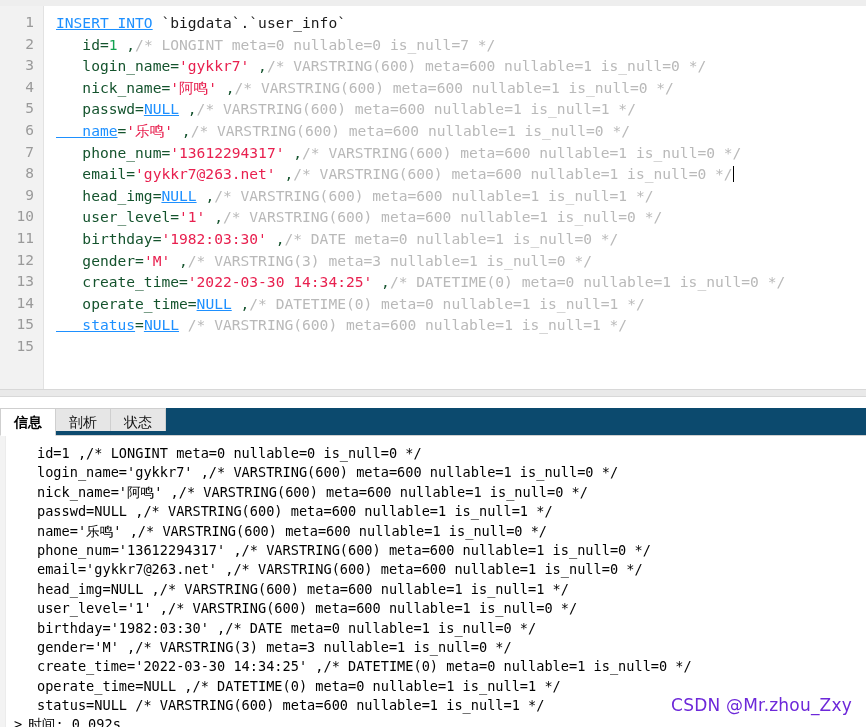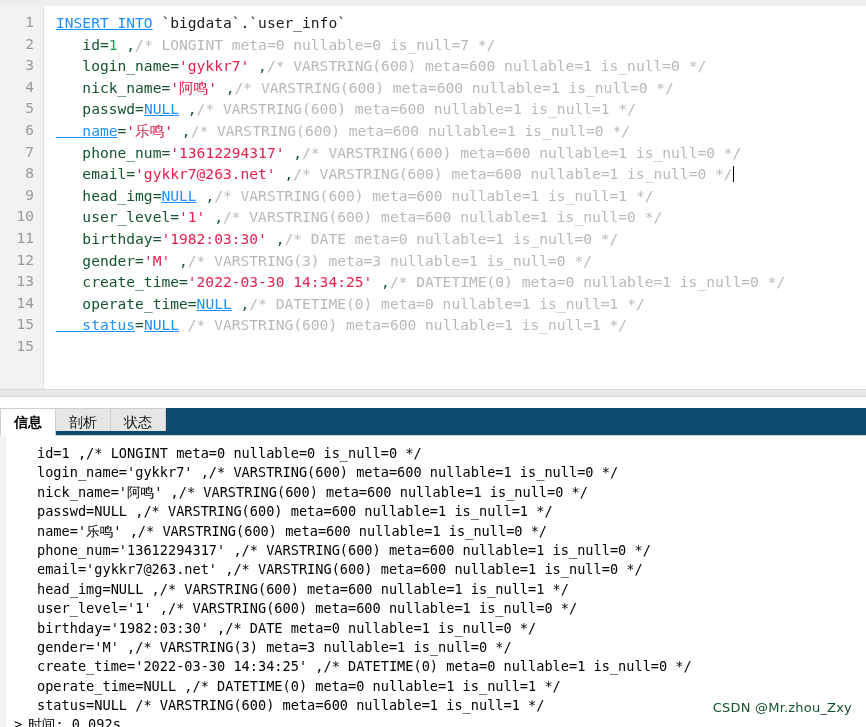--- a/index.html
+++ b/index.html
@@ -185,8 +185,8 @@
     right: 14px;
     bottom: 12px;
     font-family: "DejaVu Sans", "Liberation Sans", sans-serif;
-    font-size: 13px;
-    color: #14532d;
+    font-size: 17px;
+    color: #6d28d9;
     letter-spacing: 0.2px;
     user-select: none;
     pointer-events: none;

